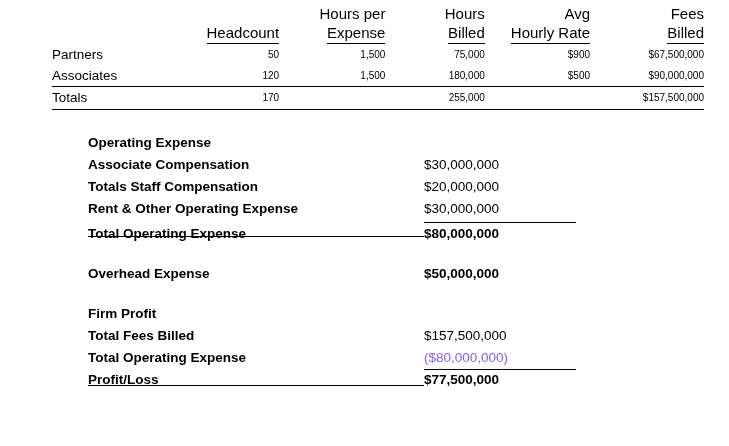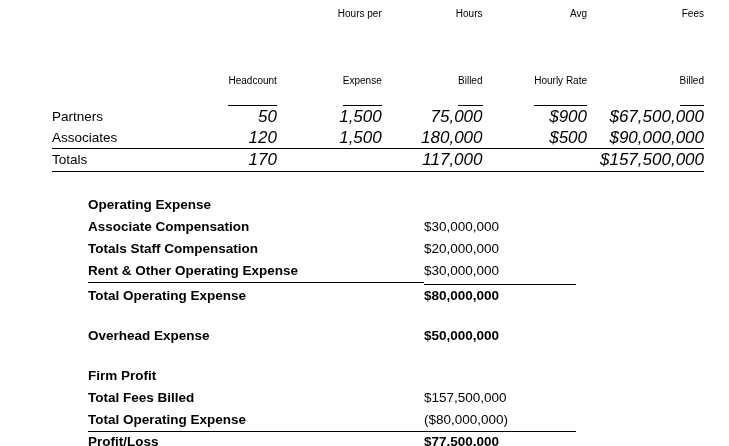--- a/index.html
+++ b/index.html
@@ -37,7 +37,7 @@
   .hdr-cell {
     text-align: right;
     font-weight: bold;
-    font-size: 10px;
+    font-size: 15px;
     line-height: 19px;
     padding-bottom: 1px;
   }

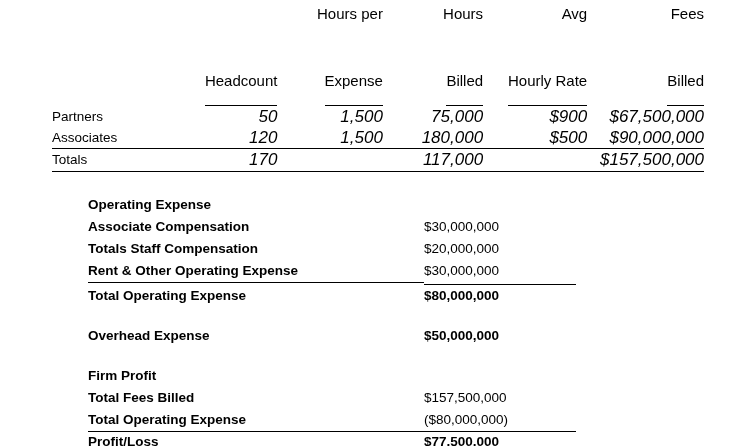--- a/index.html
+++ b/index.html
@@ -44,8 +44,7 @@
   .hdr-under {
     border-bottom: 1.6px solid #000;
     display: inline-block;
-    padding-bottom: 15px;
-    margin-top: 48px;
+    padding-bottom: 1px;
   }
   .col-label { width: 126px; text-align: left; }
   .col-head  { width: 108px; }

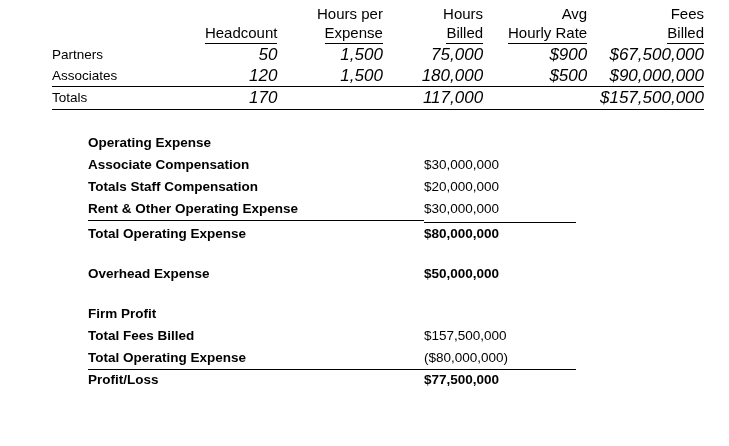--- a/index.html
+++ b/index.html
@@ -62,9 +62,8 @@
   }
   .num {
     text-align: right;
-    font-size: 17px;
+    font-size: 10px;
     line-height: 21px;
-    font-style: italic;
   }
   .totals-row td {
     font-weight: bold;

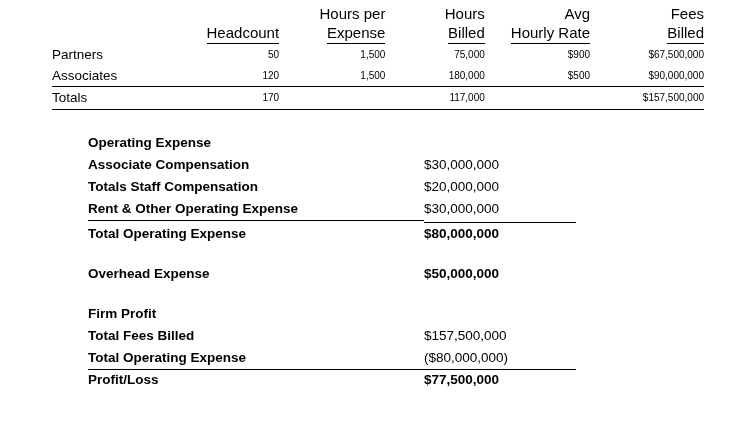--- a/index.html
+++ b/index.html
@@ -178,7 +178,7 @@
       <td class="rowlabel bottomline">Totals</td>
       <td class="num bottomline">170</td>
       <td class="num bottomline"></td>
-      <td class="num bottomline">117,000</td>
+      <td class="num bottomline">255,000</td>
       <td class="num bottomline"></td>
       <td class="num bottomline">$157,500,000</td>
     </tr>

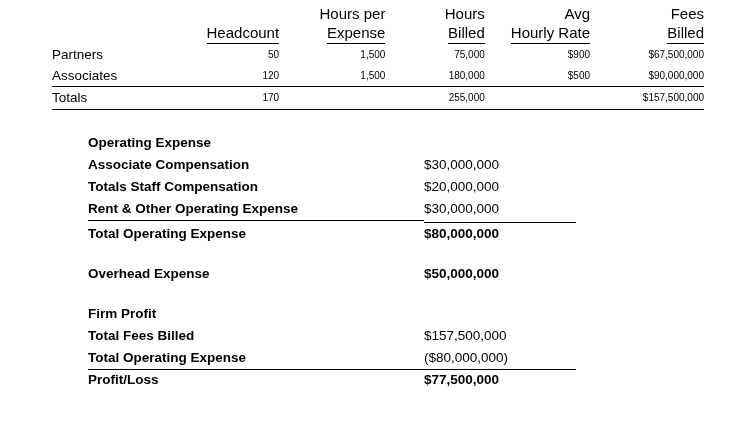--- a/index.html
+++ b/index.html
@@ -107,7 +107,7 @@
 
   .lbl.underlined {
     border-bottom: 1.4px solid #000;
-    padding-bottom: 0px;
+    padding-bottom: 16px;
   }
   .val.underlined-full {
     border-bottom: 1.6px solid #000;

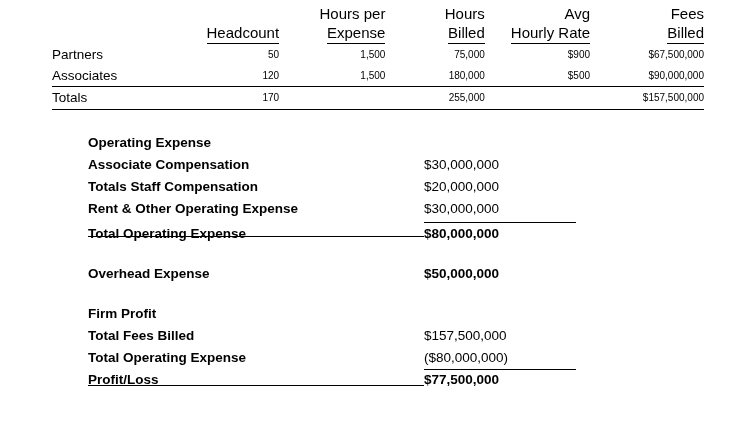--- a/index.html
+++ b/index.html
@@ -112,7 +112,7 @@
   .val.underlined-full {
     border-bottom: 1.6px solid #000;
   }
-  .red { color: #000000; }
+  .red { color: #8b5cf6; }
   .spacer-md { height: 18px; }
   .spacer-lg { height: 22px; }
 

